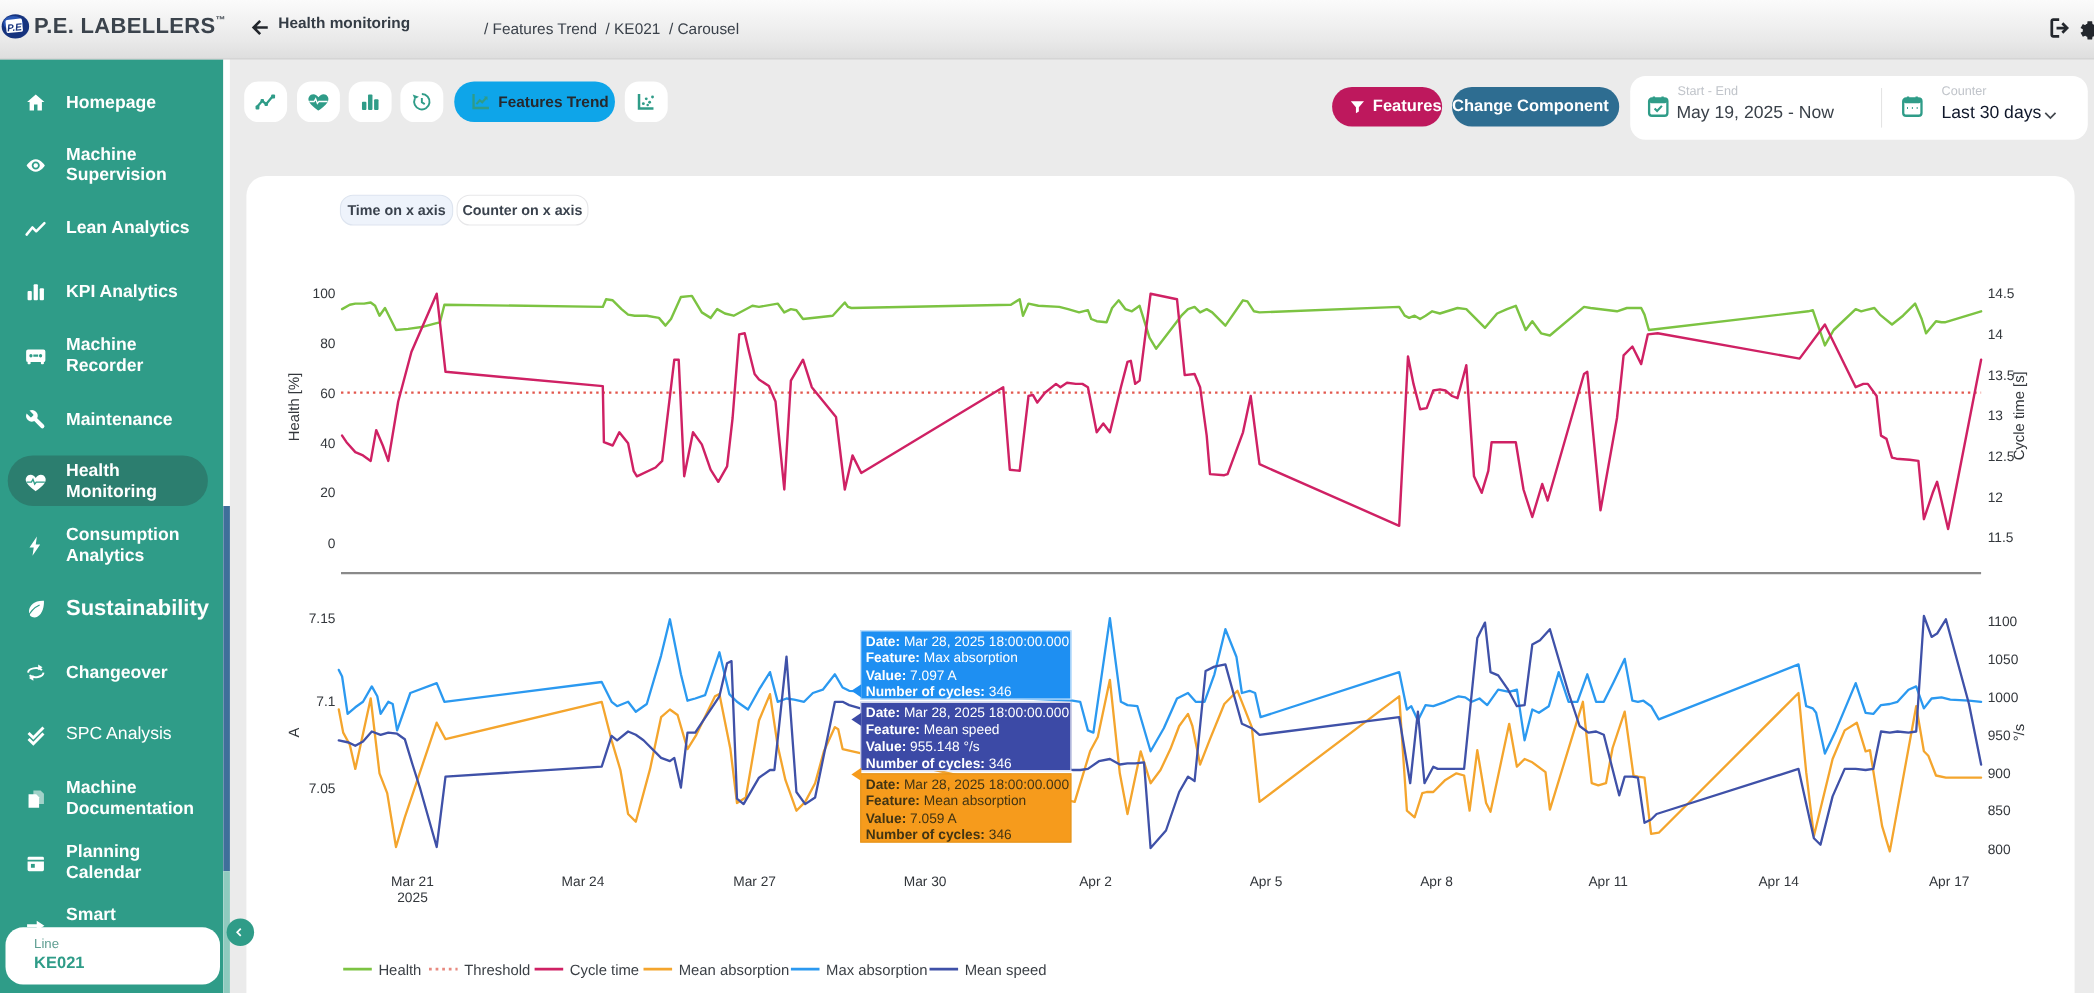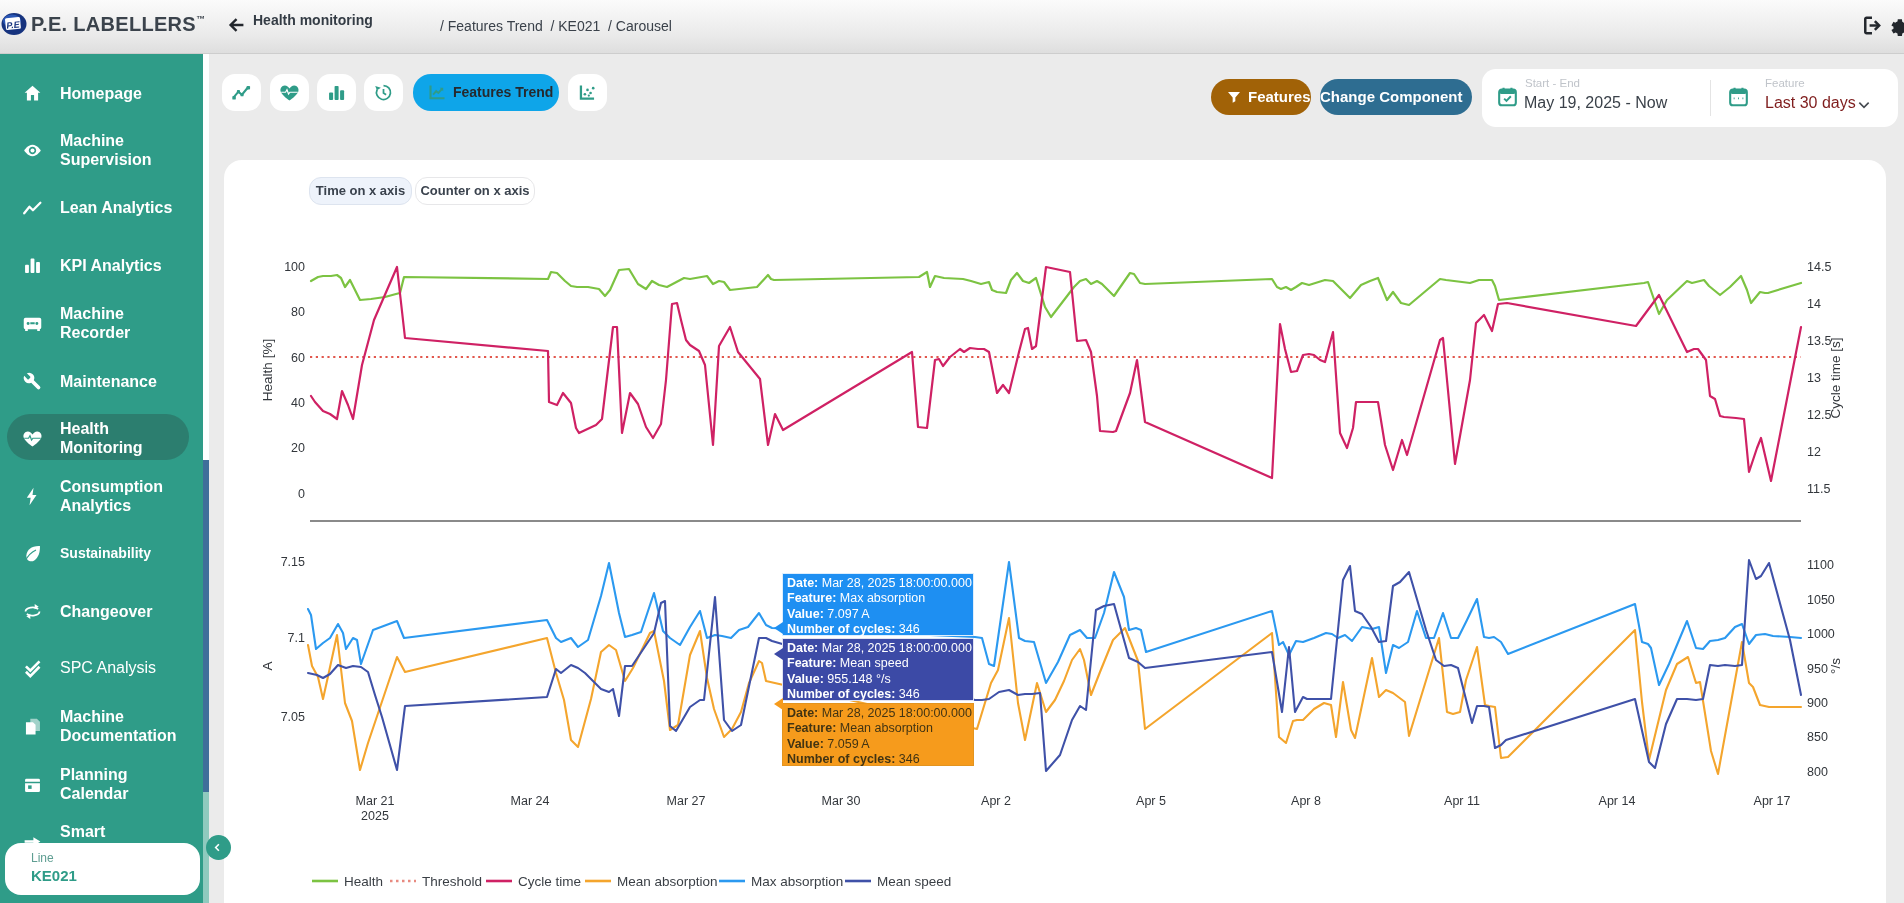--- a/index.html
+++ b/index.html
@@ -153,7 +153,7 @@
       <path d="M7.5 2v3.5M16.5 2v3.5" stroke="#2f9c88" stroke-width="2.4"></path>
 <path d="M6.5 14h1M11.5 14h1M16.5 14h1" stroke="#2f9c88" stroke-width="2"></path>
     </svg>
-<div style="position:absolute;left:283px;top:8px;font-size:11.5px;color:#c0c4ca;font-weight:500">Feature</div>
+<div style="position:absolute;left:283px;top:8px;font-size:11.5px;color:#c0c4ca;font-weight:500">Counter</div>
 <div style="position:absolute;left:283px;top:25px;font-size:16px;color:#7f1d1d">Last 30 days</div>
 <svg width="16" height="16" viewBox="0 0 24 24" style="position:absolute;left:374px;top:28px" fill="none" stroke="#44494f" stroke-width="2.4">
       <path d="M5 8.5l7 7 7-7"></path>

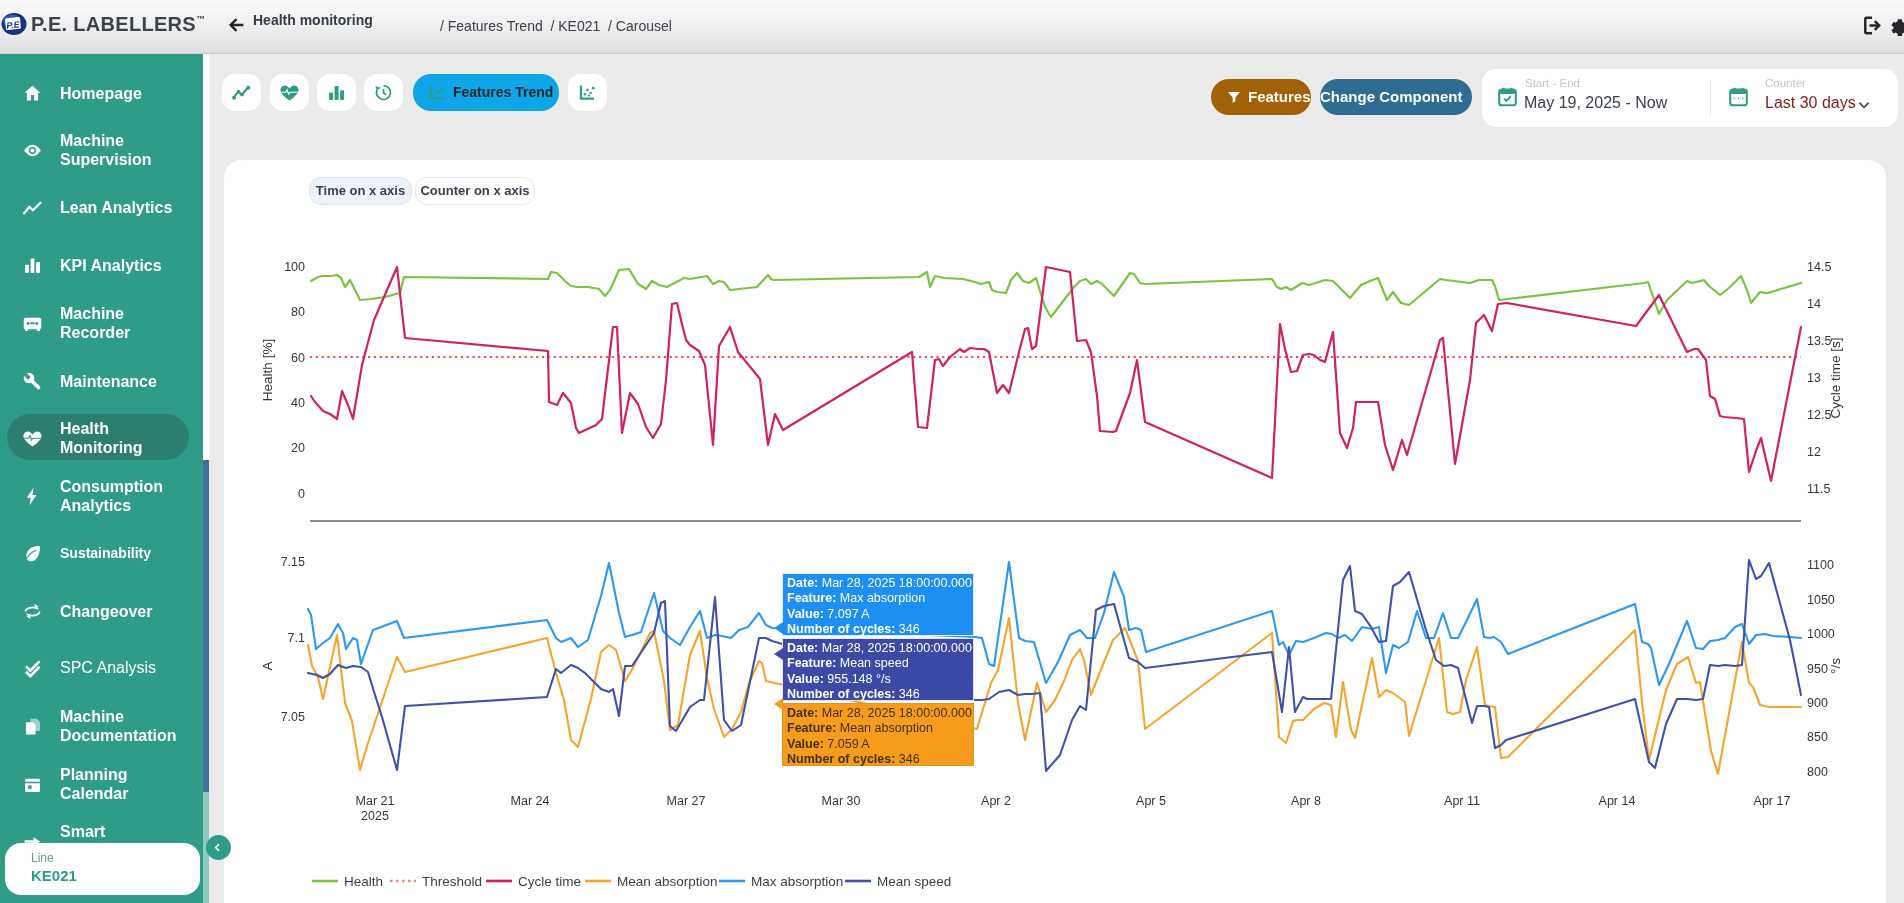--- a/index.html
+++ b/index.html
@@ -130,7 +130,7 @@
     </svg>
   </div>
 
-<div style="position:absolute;left:1211px;top:79px;width:100px;height:36px;background:#a16207;border-radius:18px">
+<div style="position:absolute;left:1211px;top:79px;width:100px;height:36px;background:#be185d;border-radius:18px">
 <svg width="16" height="16" viewBox="0 0 24 24" style="position:absolute;left:15px;top:10px">
       <path d="M3 4.5h18l-7 8.2v5.8l-4 2.3v-8.1z" fill="#fff"></path>
     </svg>

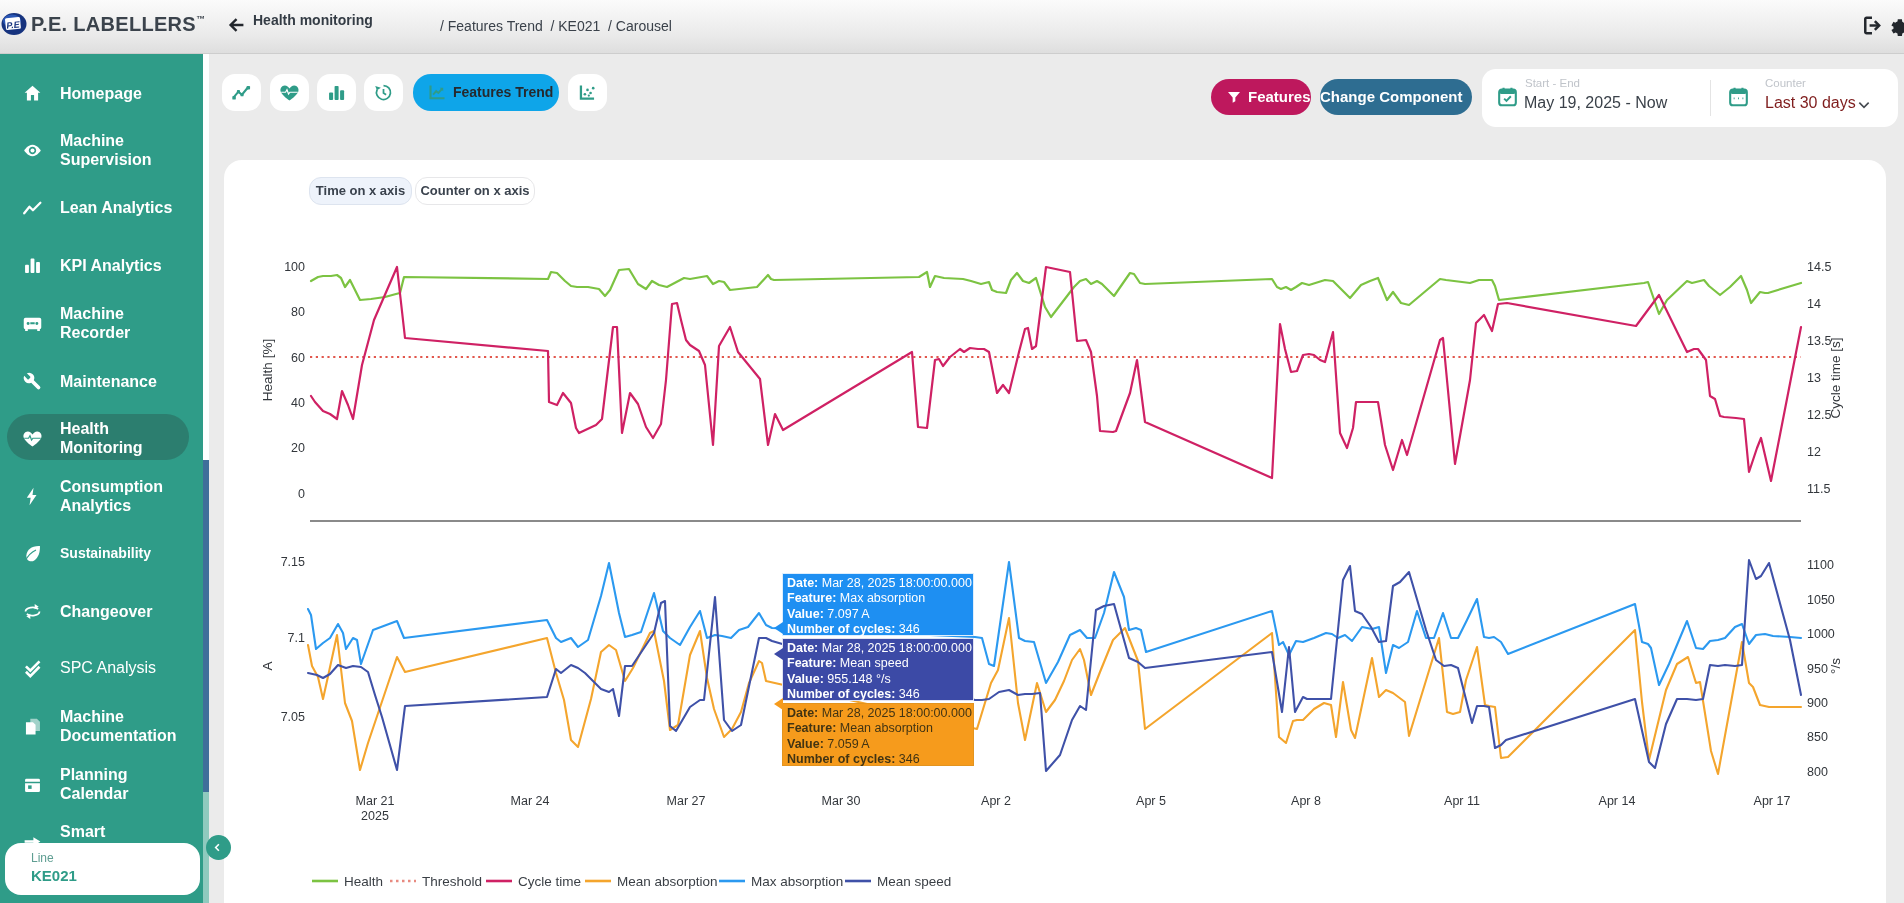--- a/index.html
+++ b/index.html
@@ -154,7 +154,7 @@
 <path d="M6.5 14h1M11.5 14h1M16.5 14h1" stroke="#2f9c88" stroke-width="2"></path>
     </svg>
 <div style="position:absolute;left:283px;top:8px;font-size:11.5px;color:#c0c4ca;font-weight:500">Counter</div>
-<div style="position:absolute;left:283px;top:25px;font-size:16px;color:#7f1d1d">Last 30 days</div>
+<div style="position:absolute;left:283px;top:25px;font-size:16px;color:#0f172a">Last 30 days</div>
 <svg width="16" height="16" viewBox="0 0 24 24" style="position:absolute;left:374px;top:28px" fill="none" stroke="#44494f" stroke-width="2.4">
       <path d="M5 8.5l7 7 7-7"></path>
     </svg>

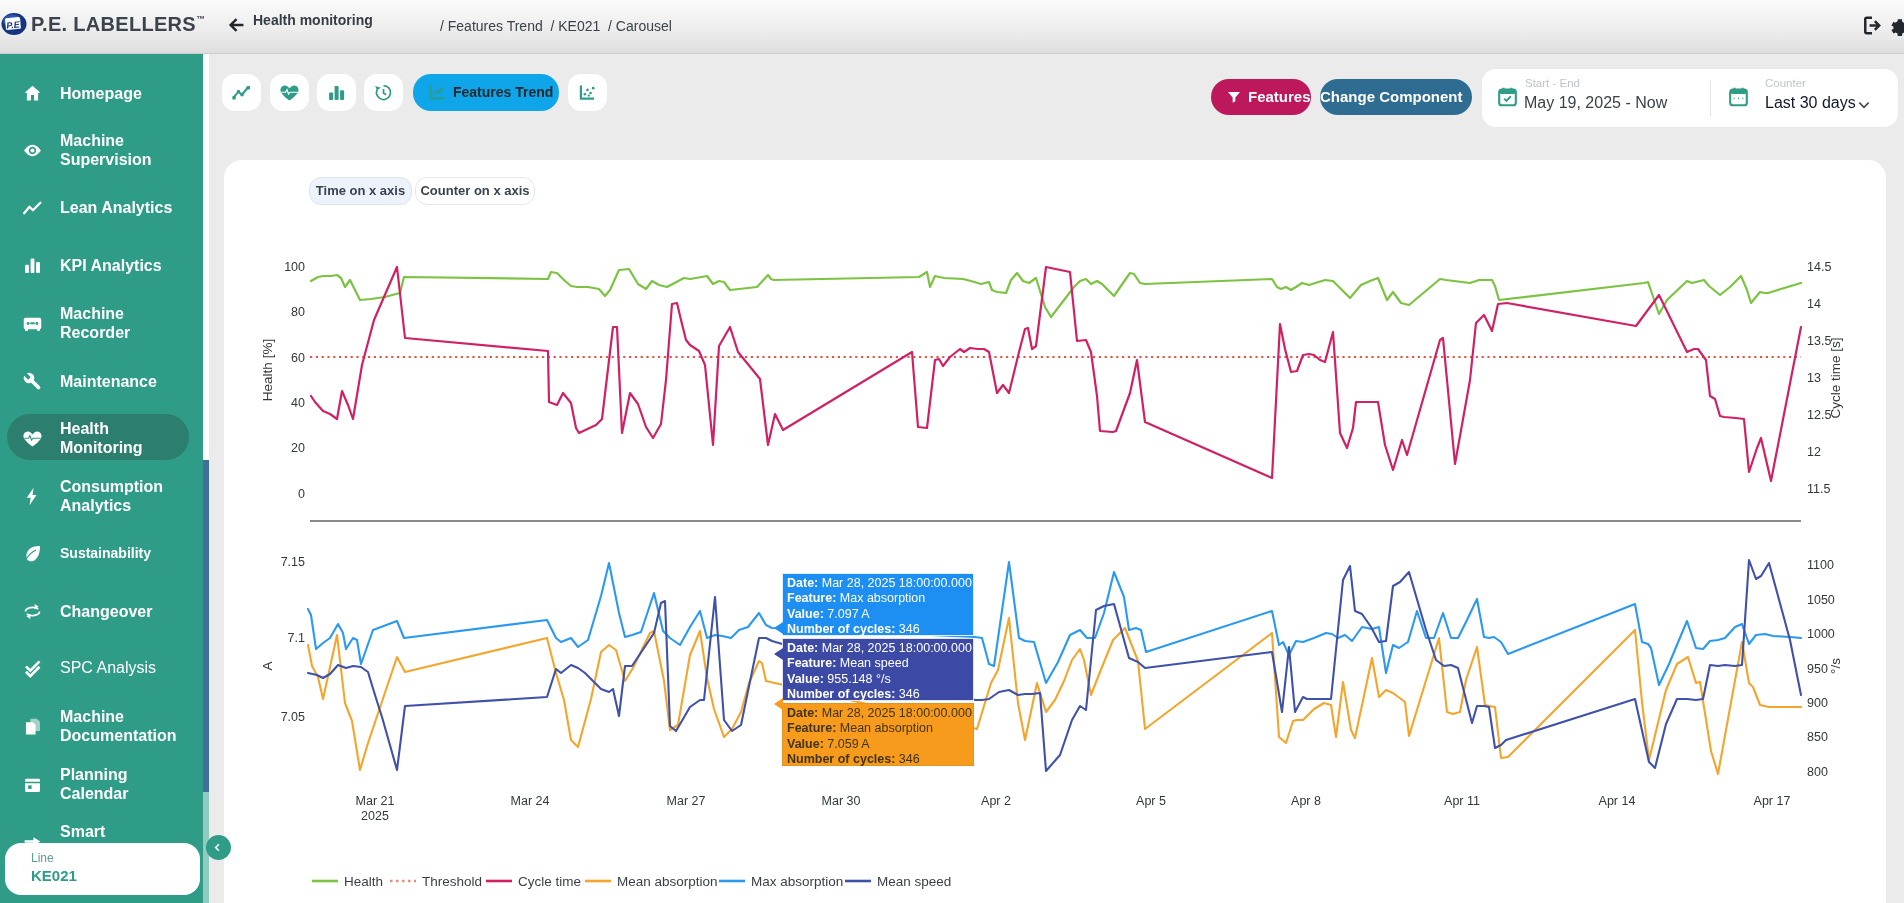--- a/index.html
+++ b/index.html
@@ -203,7 +203,7 @@
 <svg style="position:absolute;left:22px;top:486px" width="21" height="21" viewBox="0 0 24 24" fill="#fff">
     <path d="M13.2 2 5.5 13.4h4.4L8.6 22l8-11.7h-4.6z"></path>
   </svg>
-<div style="position:absolute;left:60px;top:544px;line-height:19px;font-weight:bold;font-size:14px;color:#fff">Sustainability</div>
+<div style="position:absolute;left:60px;top:544px;line-height:19px;font-weight:bold;font-size:20px;color:#fff">Sustainability</div>
 <svg style="position:absolute;left:22px;top:543px" width="21" height="21" viewBox="0 0 24 24" fill="#fff">
     <path d="M20.5 3.5c-9.5-.5-15 4.5-15.5 10.5-.2 2.6.8 4.7 1.5 5.5C8 21 11.5 21.6 14 20c5-3.2 6.8-10.5 6.5-16.5z"></path>
     <path d="M3.5 21c3-6.5 7-10.5 12.5-13" fill="none" stroke="#2f9c88" stroke-width="1.3"></path>

